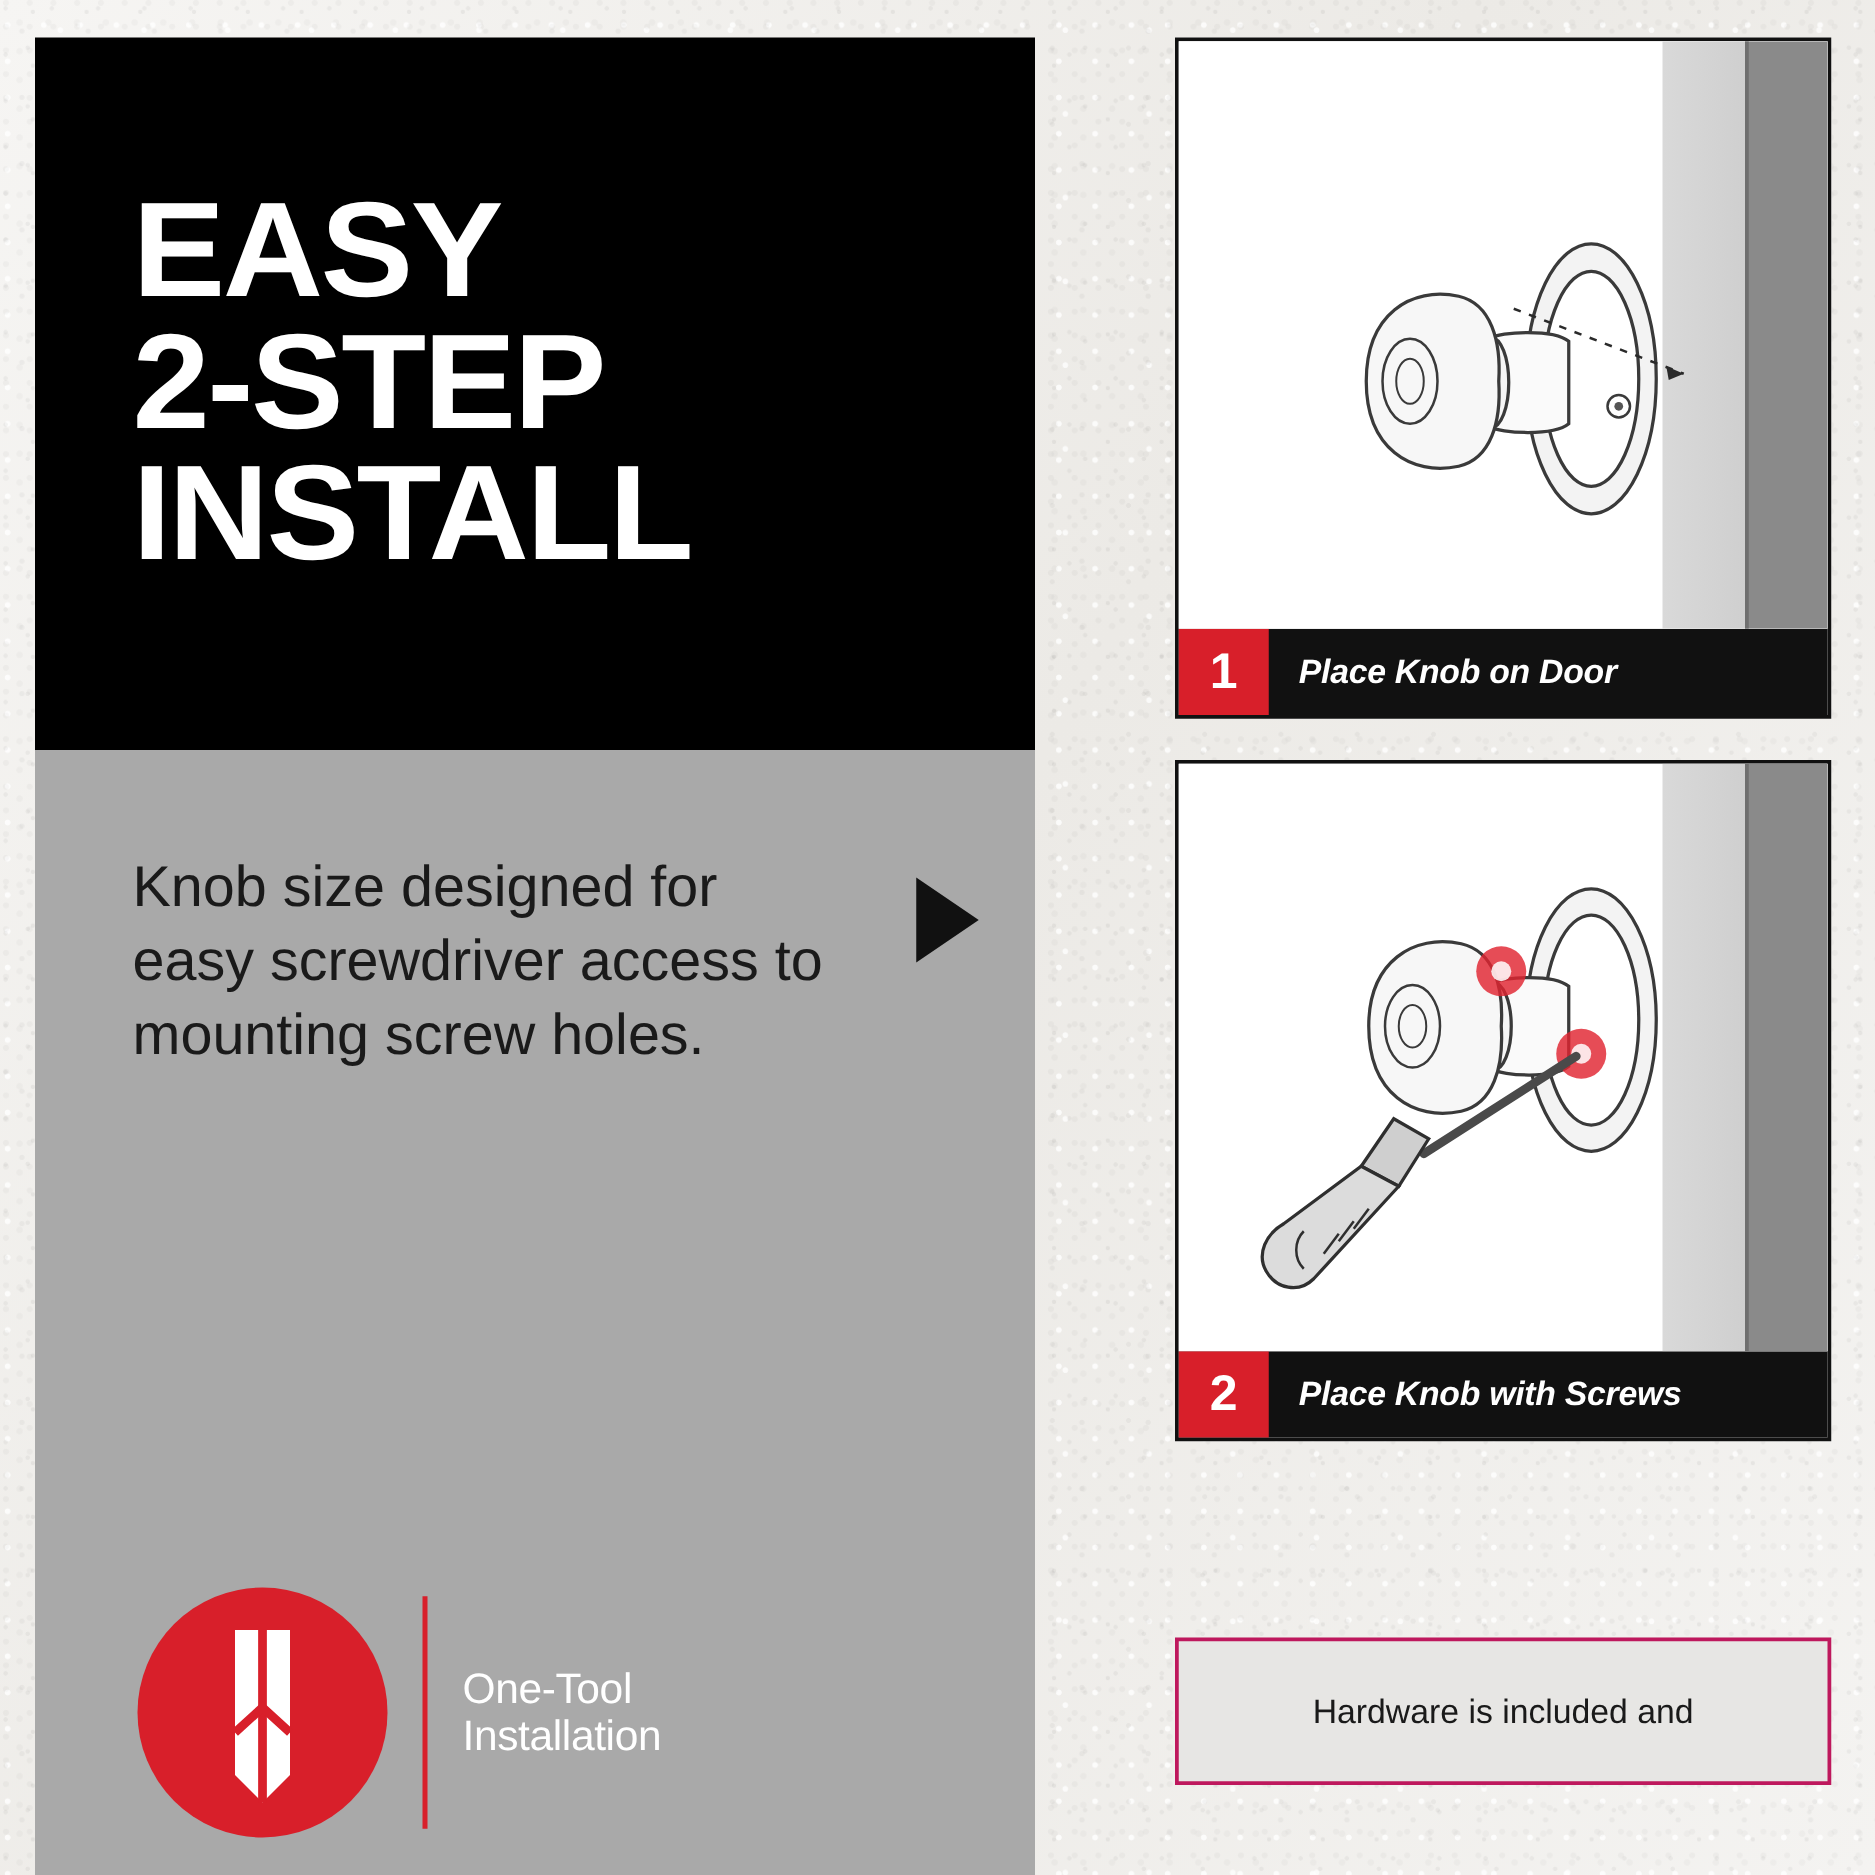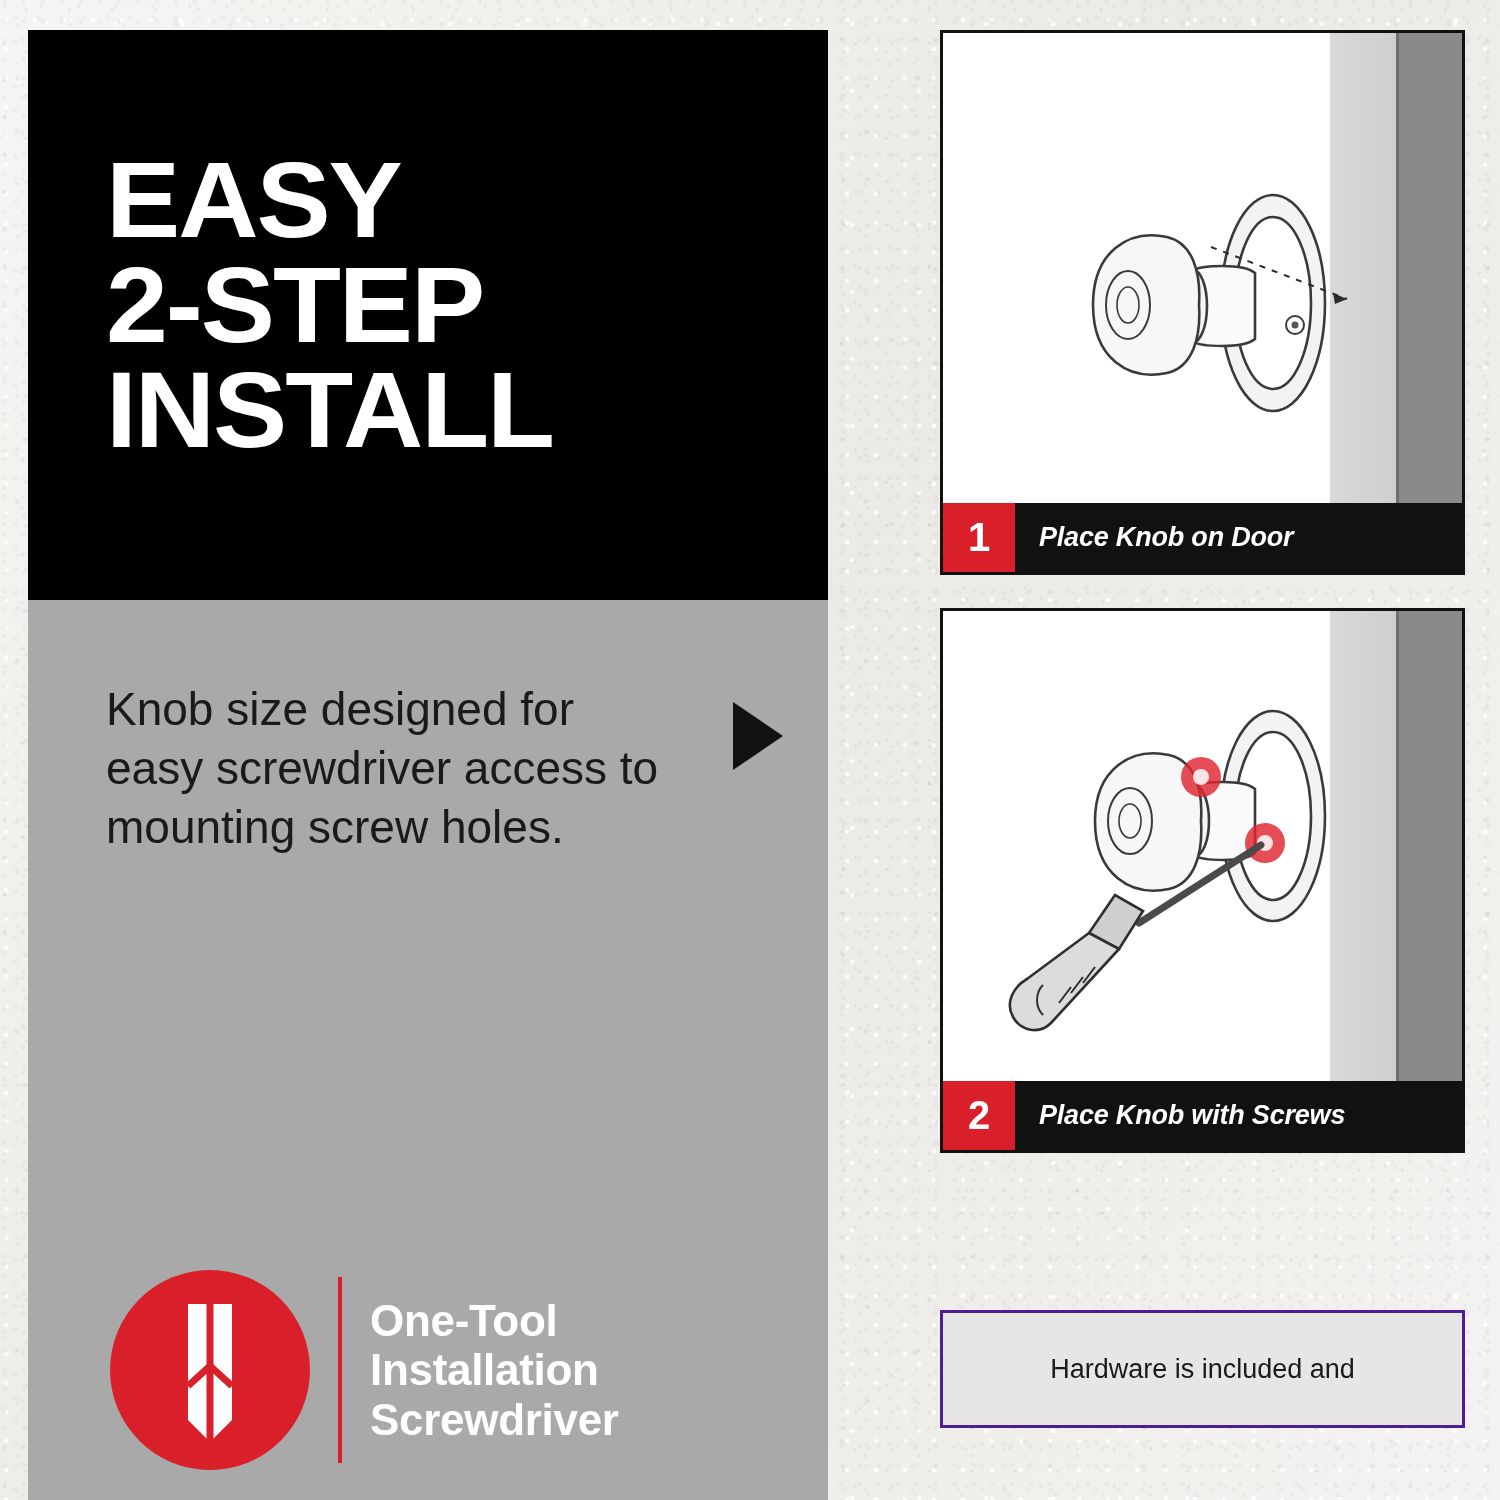--- a/index.html
+++ b/index.html
@@ -122,8 +122,8 @@
   }
   .badge-text {
     color: #ffffff;
-    font-weight: bold;
-    font-size: 44px;
+    font-weight: normal;
+    font-size: 34px;
     line-height: 1.12;
     letter-spacing: -0.3px;
   }

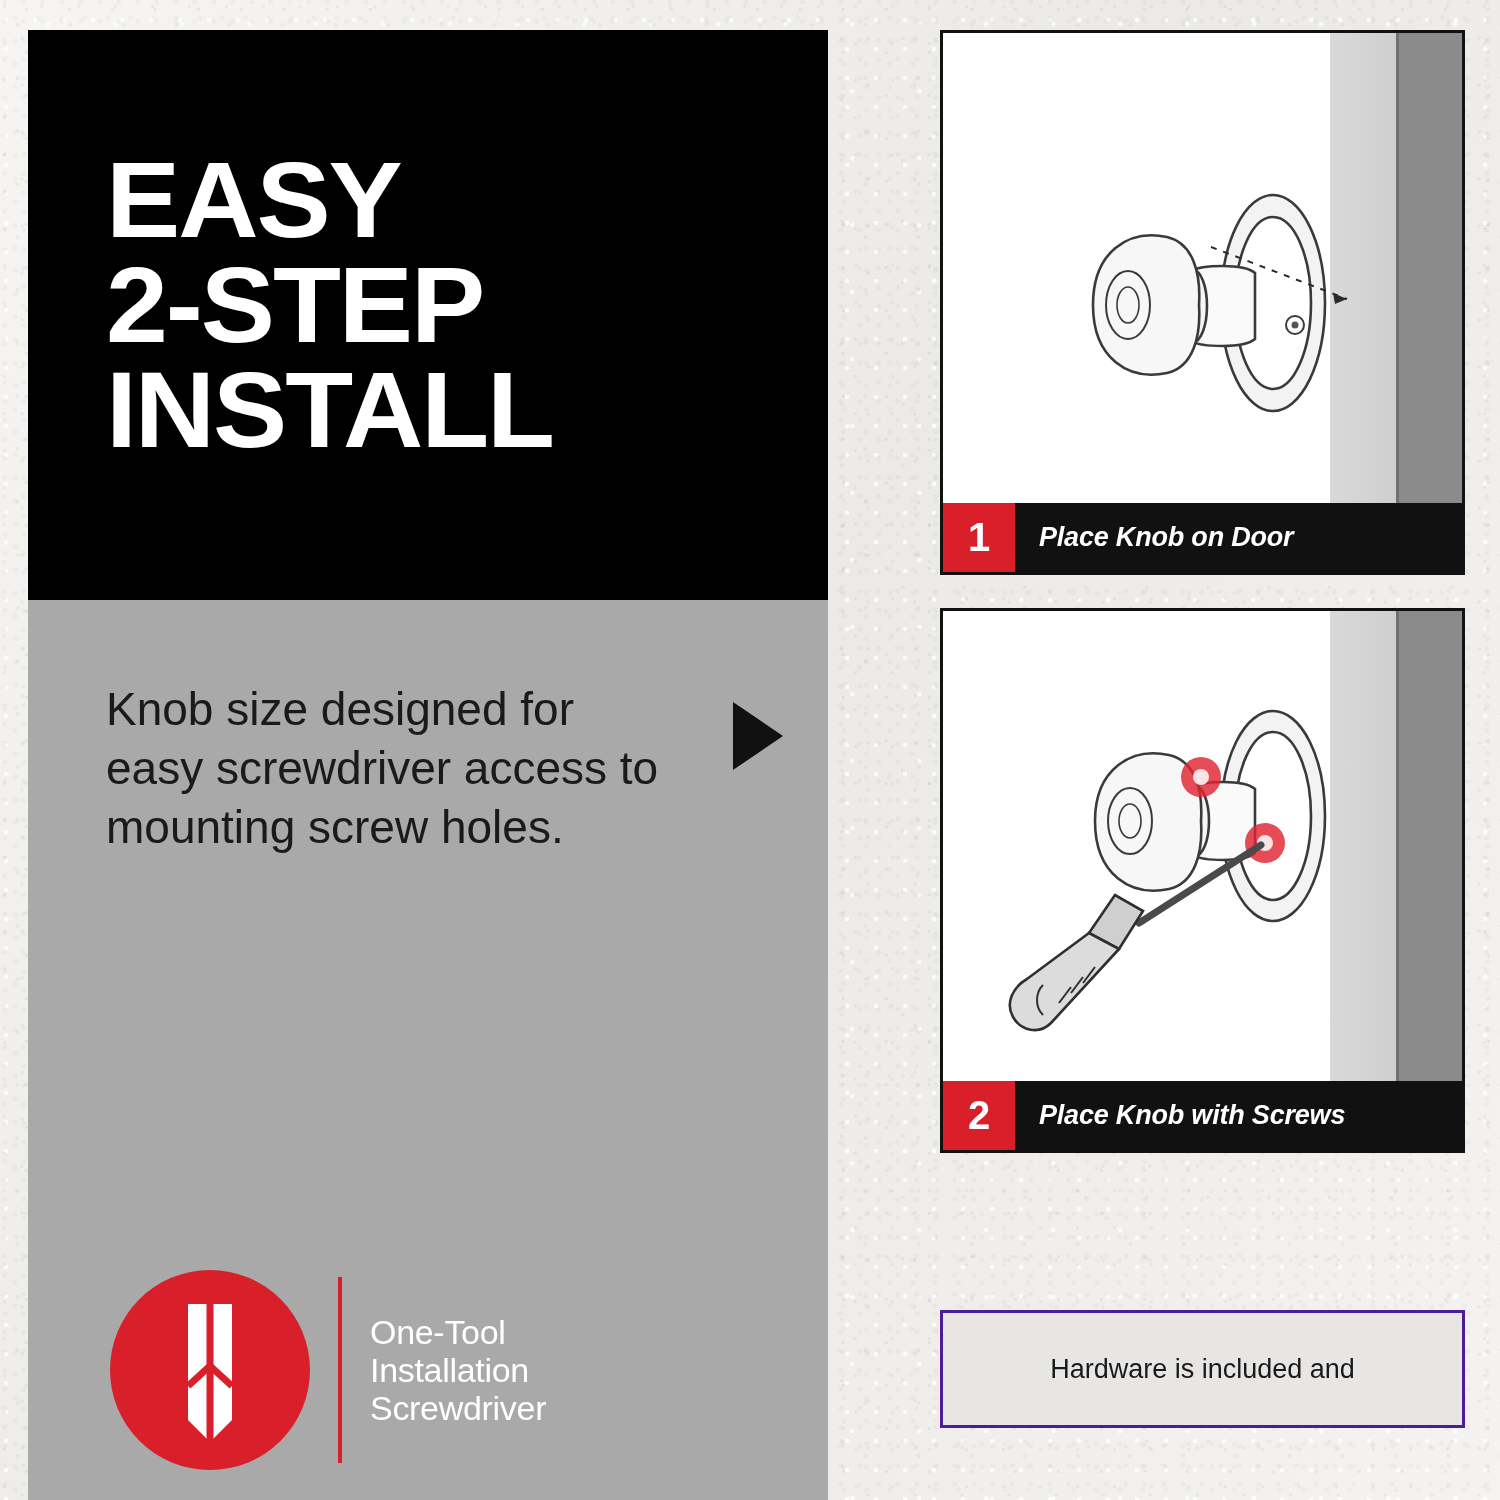--- a/index.html
+++ b/index.html
@@ -193,7 +193,7 @@
     top: 1310px;
     width: 525px;
     height: 118px;
-    border: 3px solid #4c1d95;
+    border: 3px solid #be185d;
     background: #e7e6e4;
     box-sizing: border-box;
     display: flex;

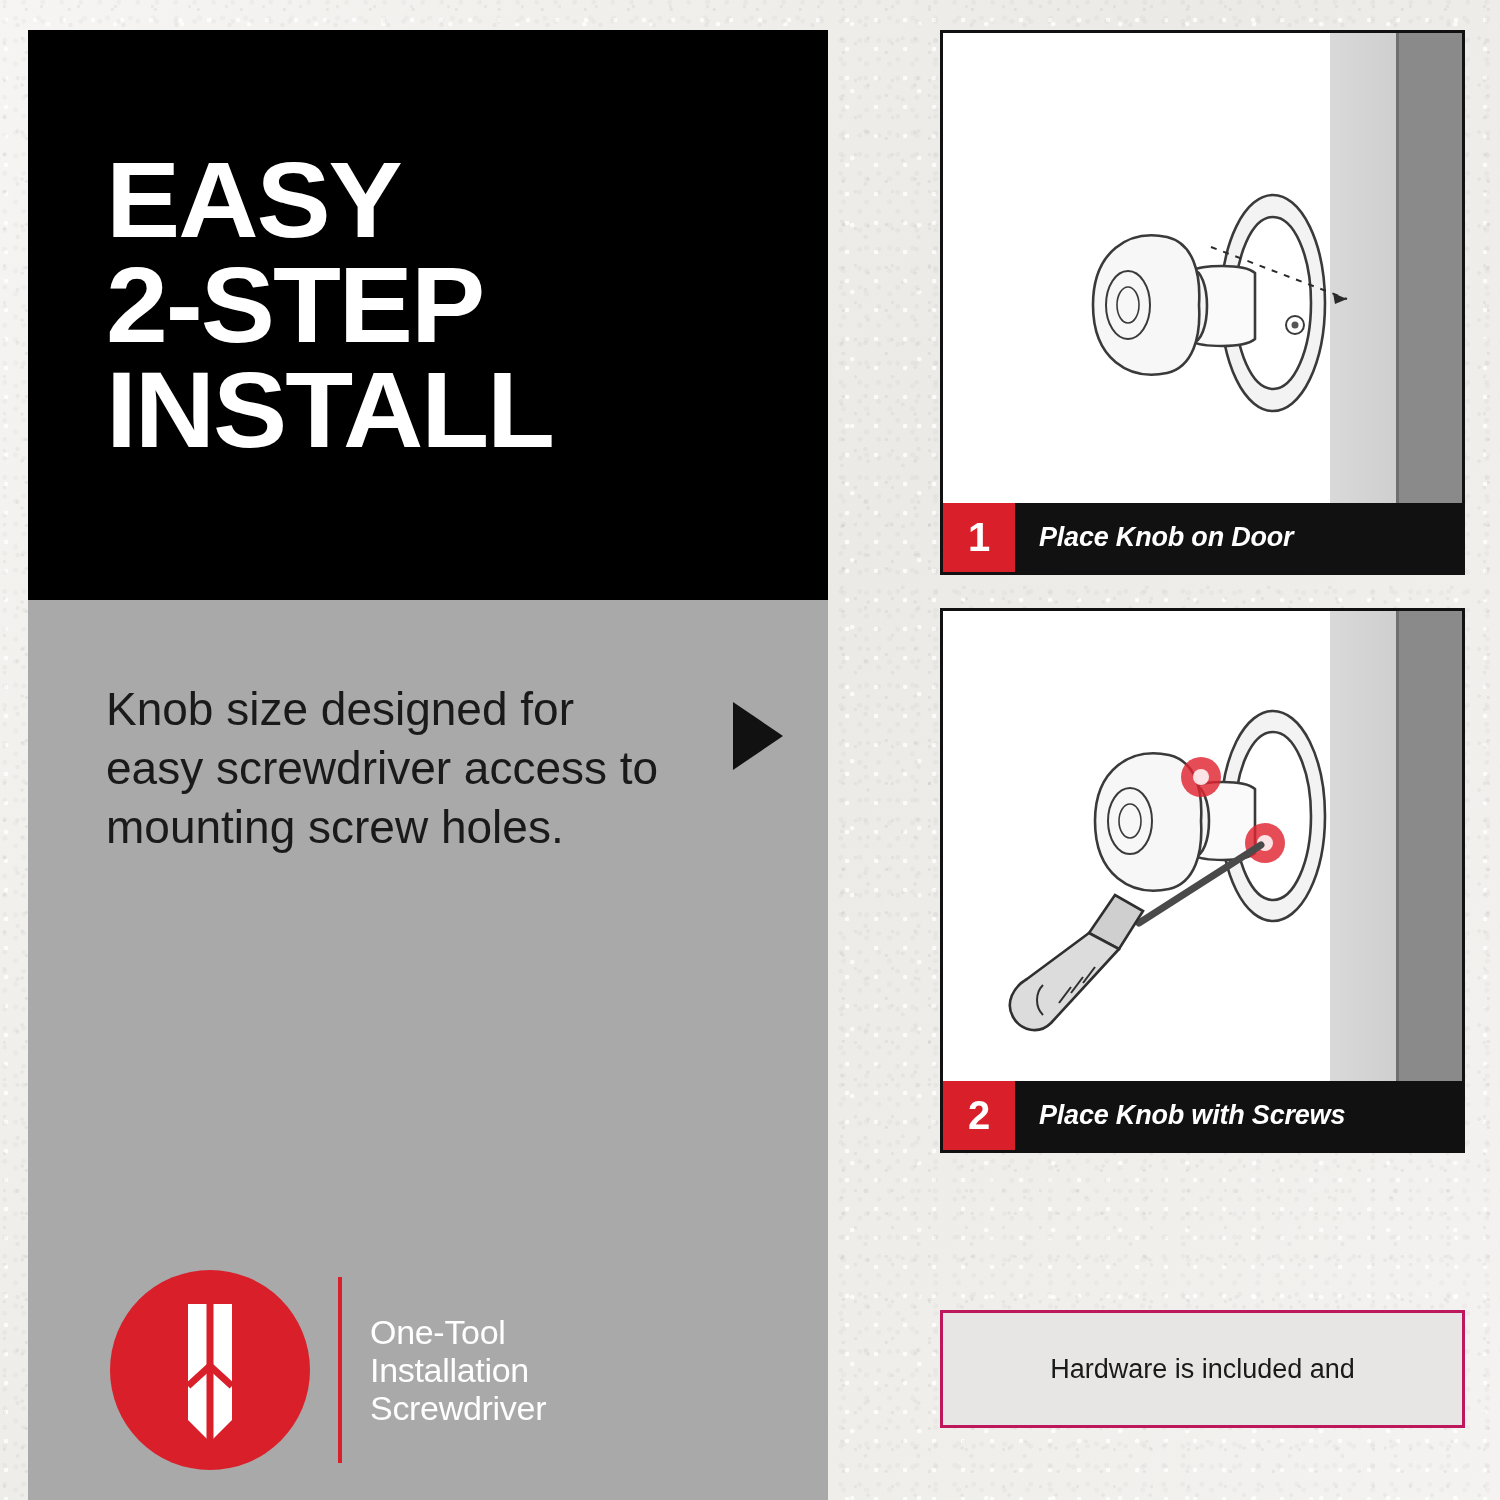--- a/index.html
+++ b/index.html
@@ -243,7 +243,6 @@
       <div class="badge-text">
         <span class="bl">One-Tool</span>
         <span class="bl">Installation</span>
-        <span class="bl">Screwdriver</span>
       </div>
     </div>
   </div>

